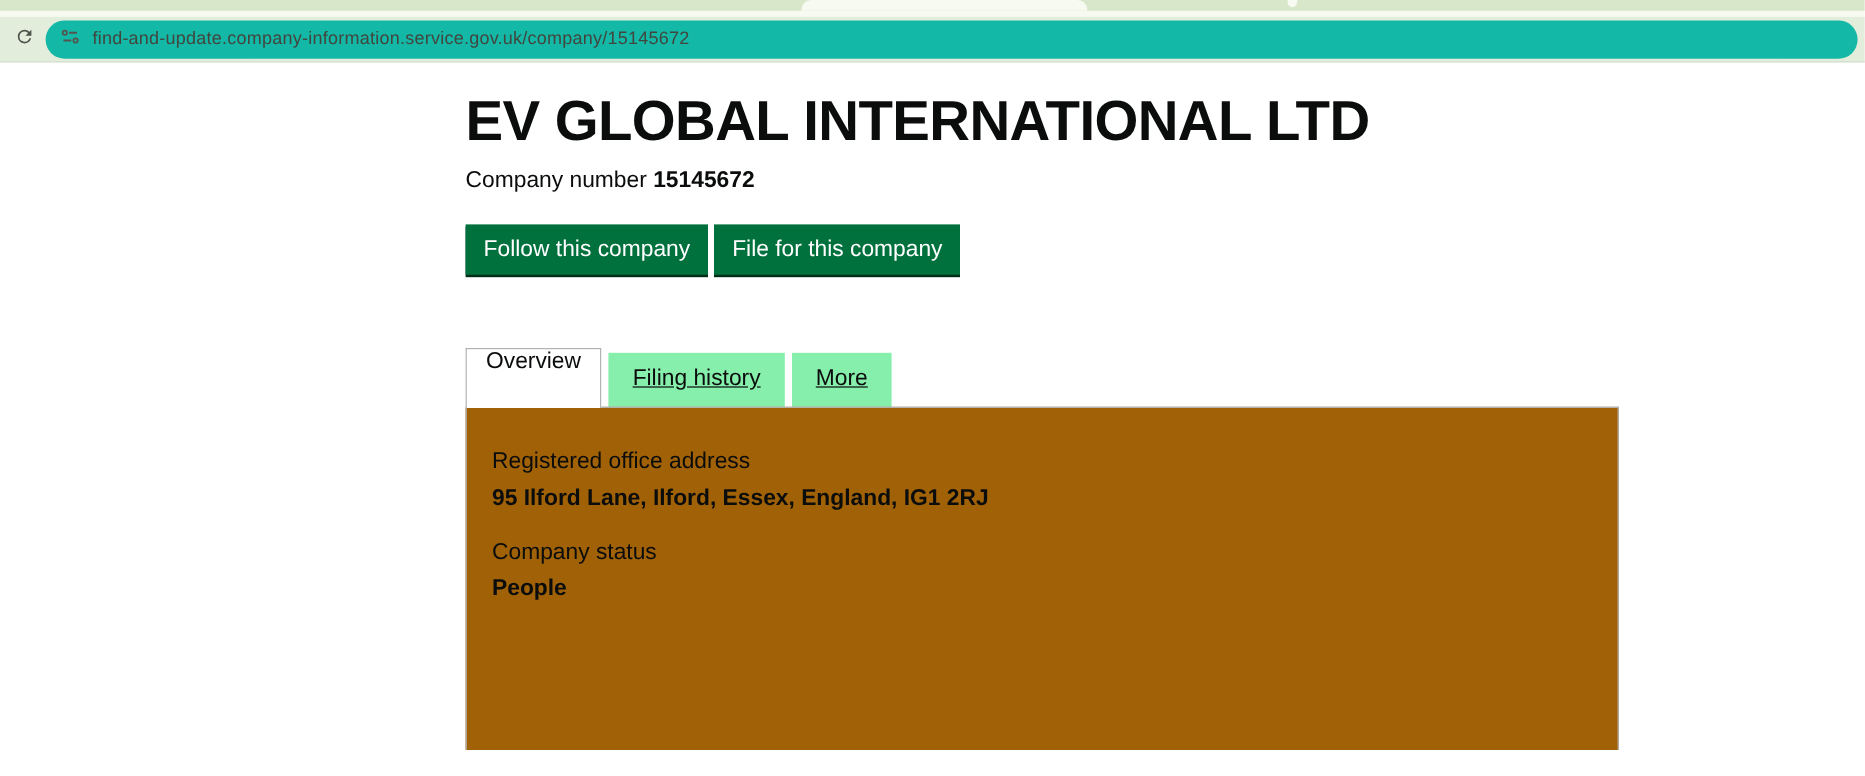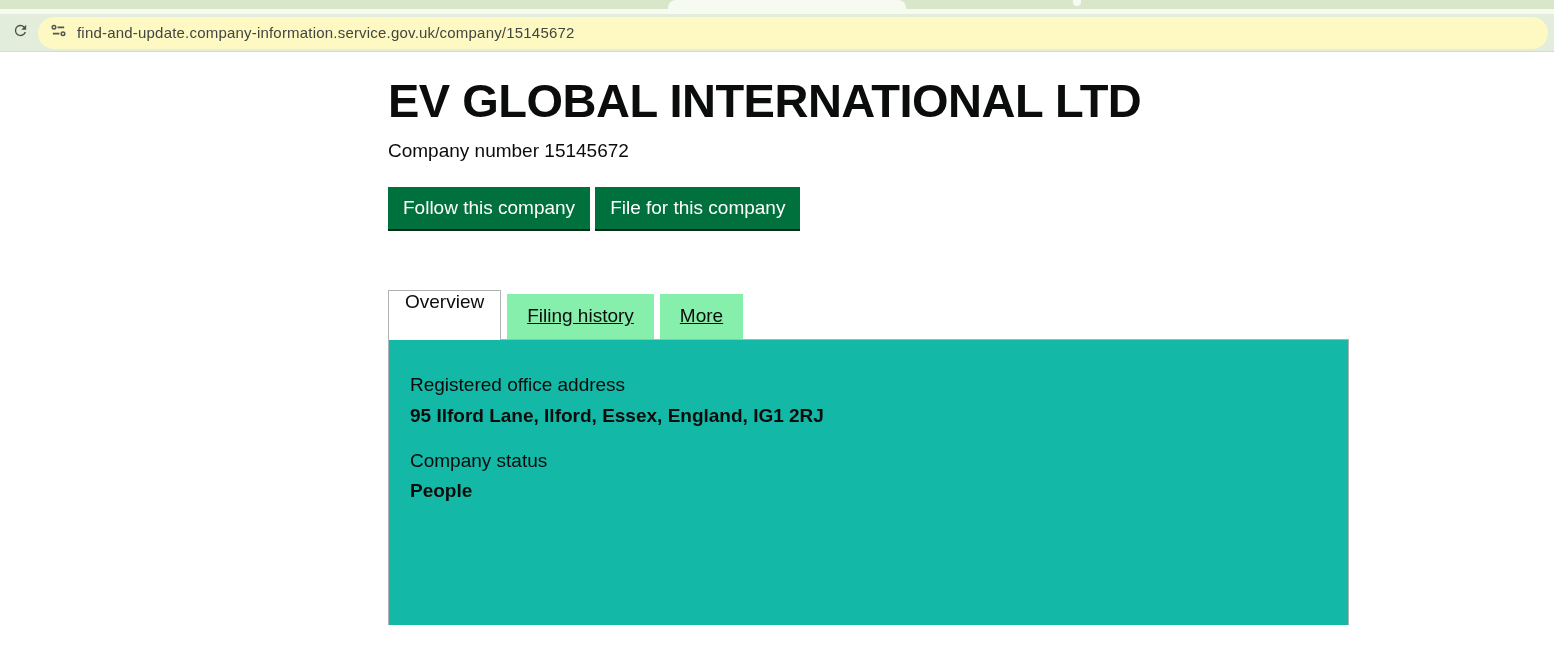--- a/index.html
+++ b/index.html
@@ -36,7 +36,7 @@
   .reload-btn svg { width: 17px; height: 17px; fill: #4e534c; }
   .omnibox {
     height: 32px; margin-left: 3px; margin-right: 6px; flex: 1 1 auto;
-    background: #fef9c3; border-radius: 16px;
+    background: #14b8a6; border-radius: 16px;
     display: flex; align-items: center; overflow: hidden;
   }
   .site-info-btn {

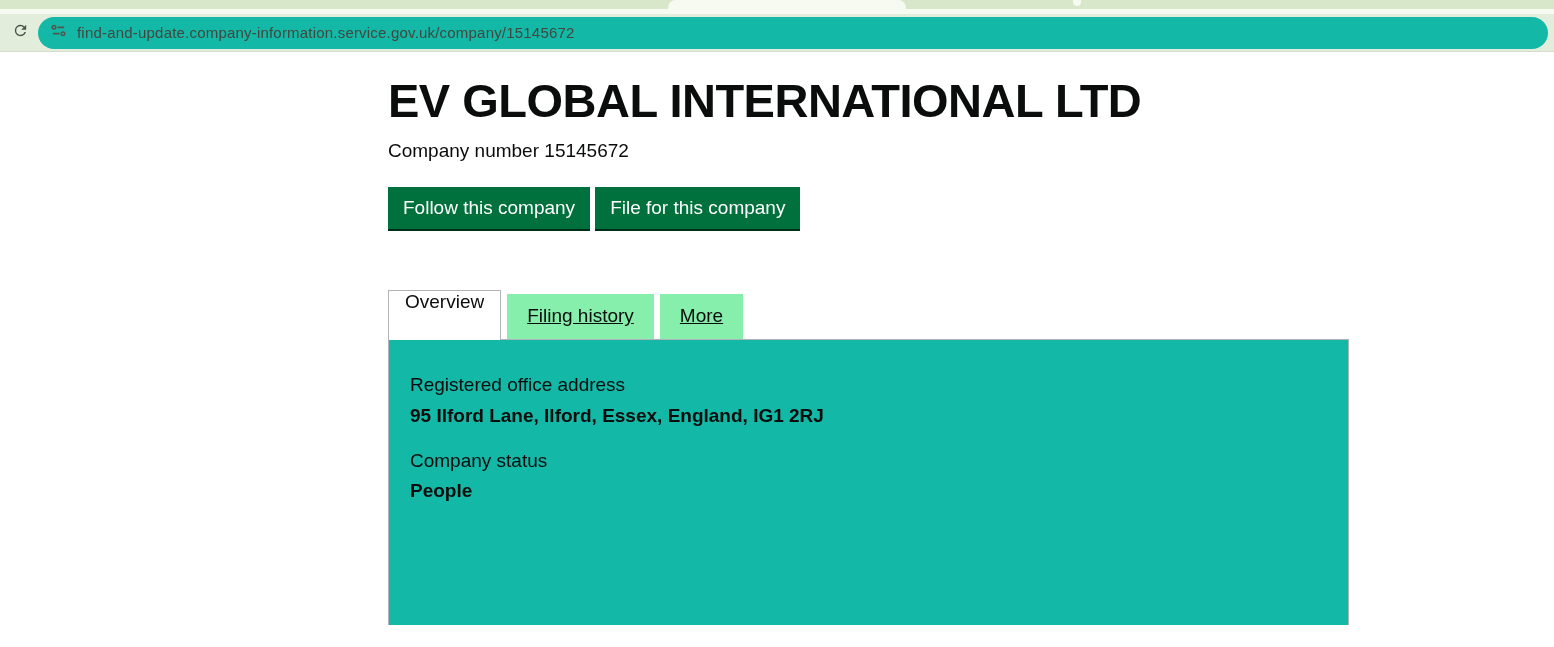--- a/index.html
+++ b/index.html
@@ -58,7 +58,7 @@
     letter-spacing: -0.5px; color: #0b0c0c;
   }
   .company-number-line { margin-top: 15px; font-size: 19px; }
-  .company-number-line strong { font-weight: 400; }
+  .company-number-line strong { font-weight: 700; }
 
   .button-row { margin-top: 25px; display: flex; gap: 5px; }
   .govuk-button {

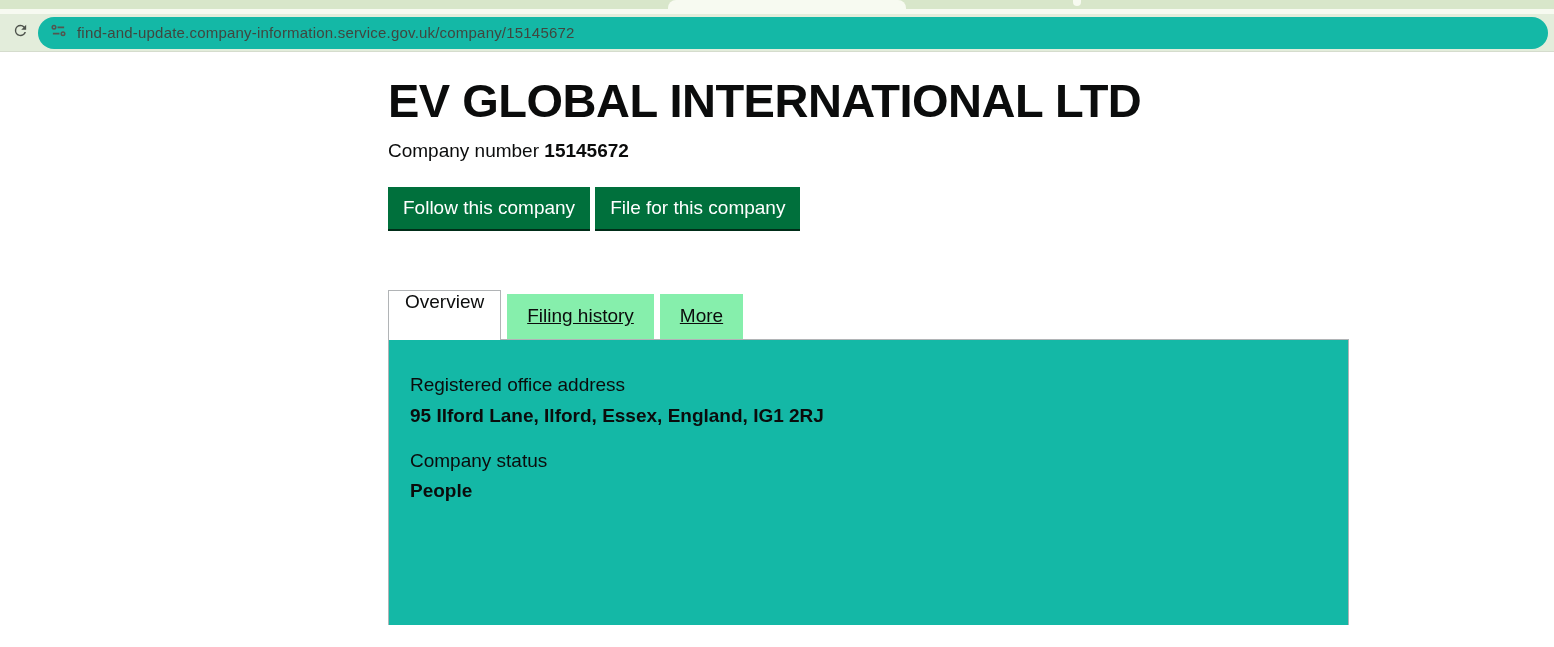--- a/index.html
+++ b/index.html
@@ -92,7 +92,7 @@
   .tab-panel {
     position: relative; z-index: 1;
     border: 1px solid #b1b4b6; border-bottom: none;
-    background: #14b8a6;
+    background: #a16207;
     min-height: 286px;
     padding: 33px 21px 20px;
   }

